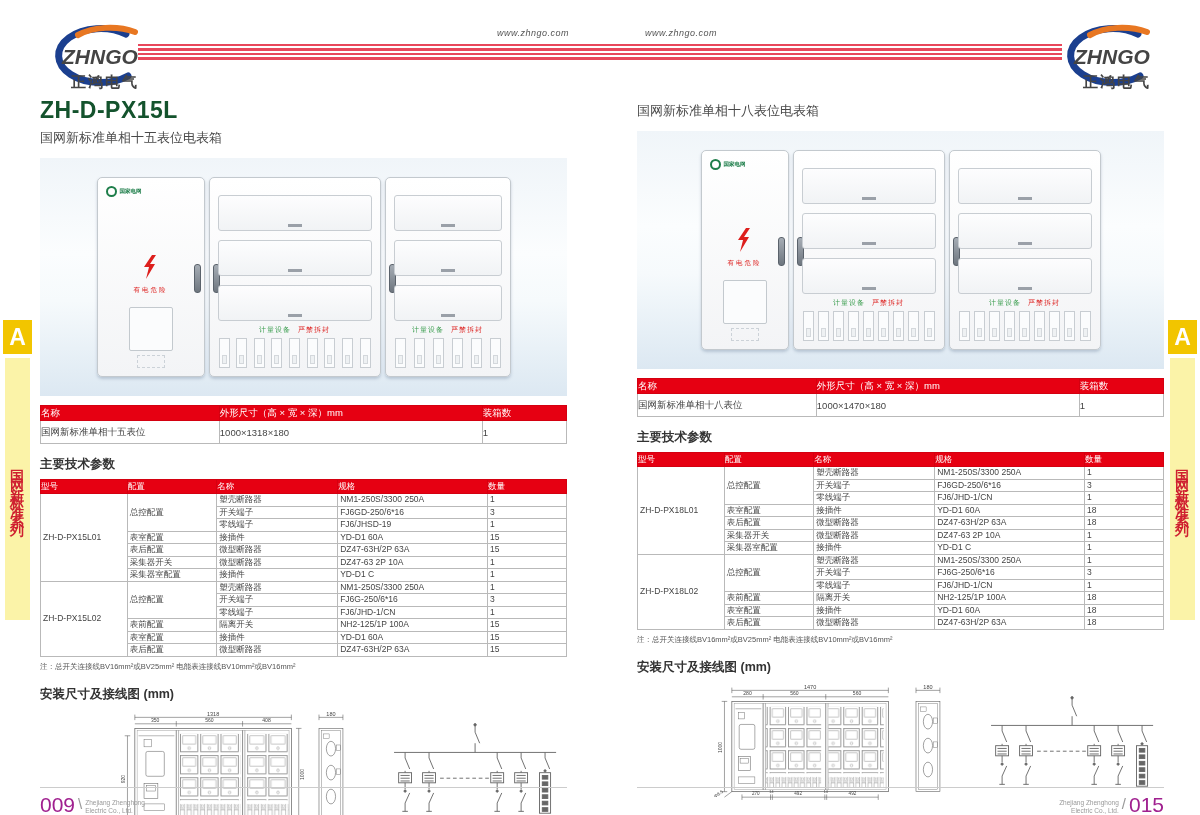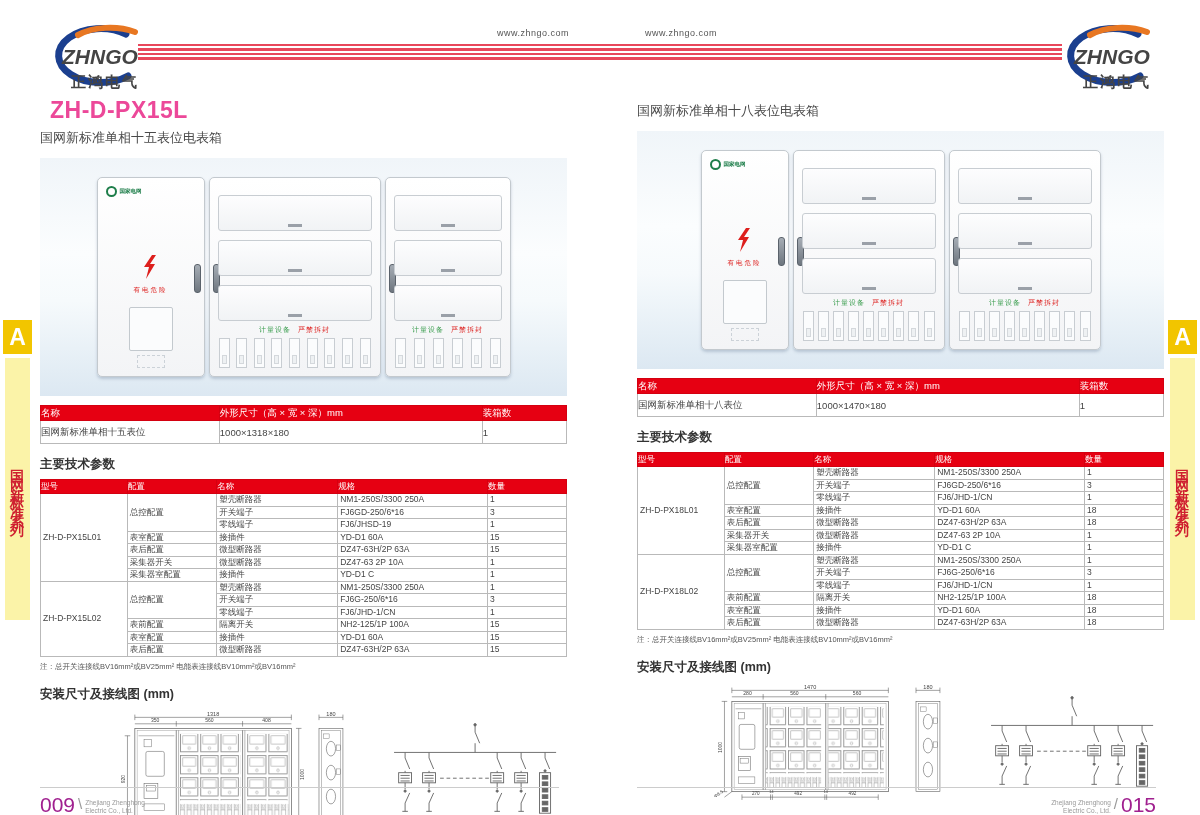--- a/index.html
+++ b/index.html
@@ -11,7 +11,7 @@
     background:repeating-linear-gradient(to bottom,#e8475b 0 2.2px,#ffffff 2.2px 4.5px); }
   .logo { position:absolute; top:22px; width:115px; height:78px; }
   .logo.left { left:38px; } .logo.right { left:1050px; }
-  .url { position:absolute; top:28px; font-size:9px; color:#555; letter-spacing:.5px; }
+  .url { position:absolute; top:28px; font-size:9px; color:#555; letter-spacing:.5px;font-style:italic; }
   .url.u1 { left:497px; } .url.u2 { left:645px; }
 
   

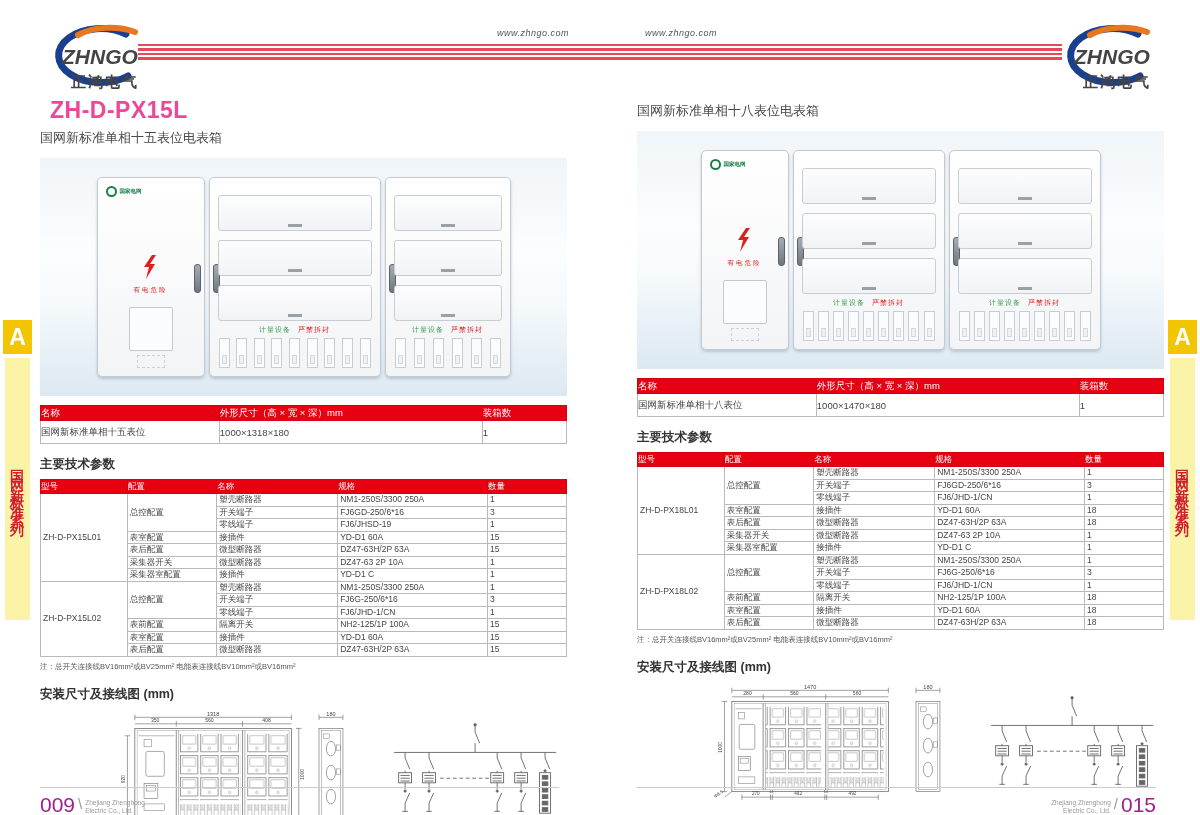--- a/index.html
+++ b/index.html
@@ -26,7 +26,7 @@
   
   .page { position:absolute; top:97px; width:527px; height:718px; }
   .page.pleft { left:40px; } .page.pright { left:637px; }
-  .title { color:#ec4899; font-size:23px; font-weight:bold; letter-spacing:.5px;margin-left:10px; }
+  .title { color:#14532d; font-size:23px; font-weight:bold; letter-spacing:.5px; }
   .subtitle { font-size:13px; color:#4a4a4a; margin-top:5px; }
 
   

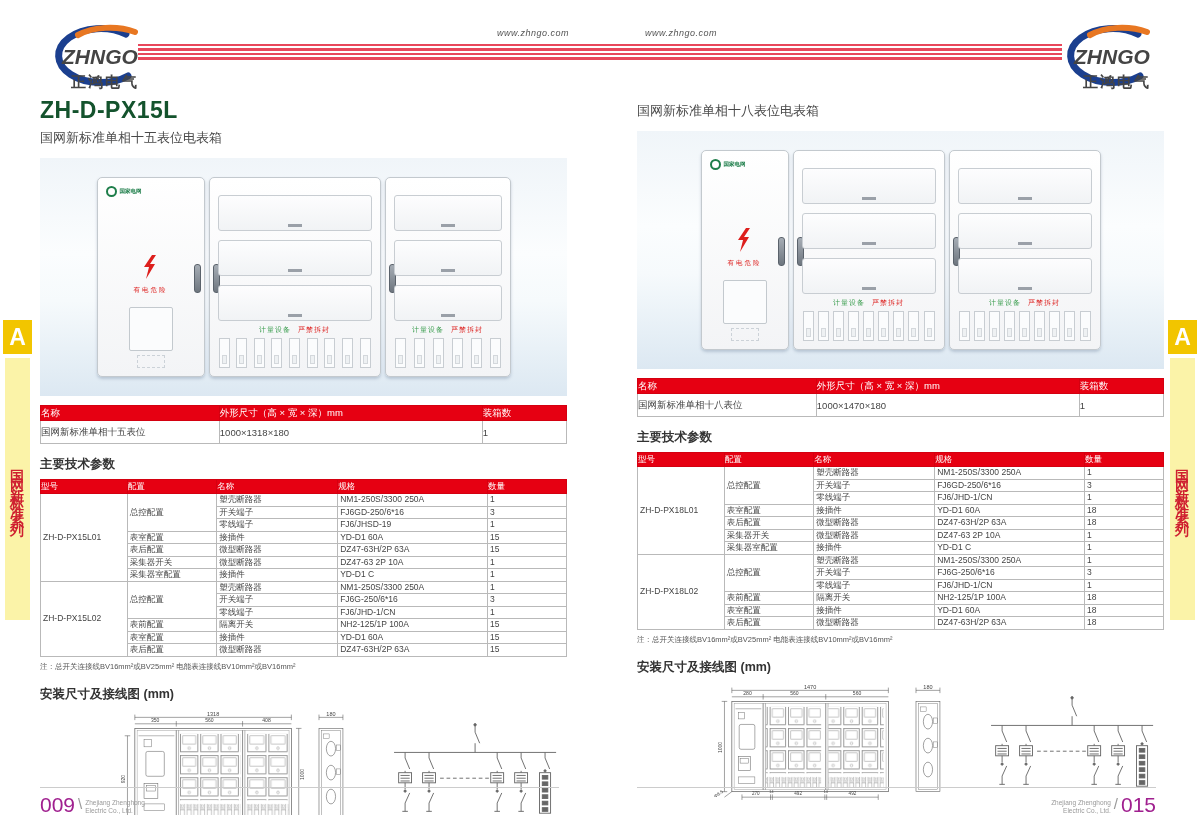--- a/index.html
+++ b/index.html
@@ -79,7 +79,7 @@
   svg text { font-family:"Liberation Sans","DejaVu Sans",sans-serif; fill:#444; }
 
   
-  .footer { position:absolute; bottom:0; left:0; right:8px; border-top:1.5px solid #ccc;
+  .footer { position:absolute; bottom:0; left:0; right:0; border-top:1.5px solid #ccc;
     padding-top:7px; display:flex; align-items:flex-start; }
   .footer.fr { justify-content:flex-end; }
   .pageno { font-size:21px; color:#a0208f; line-height:20px; }

